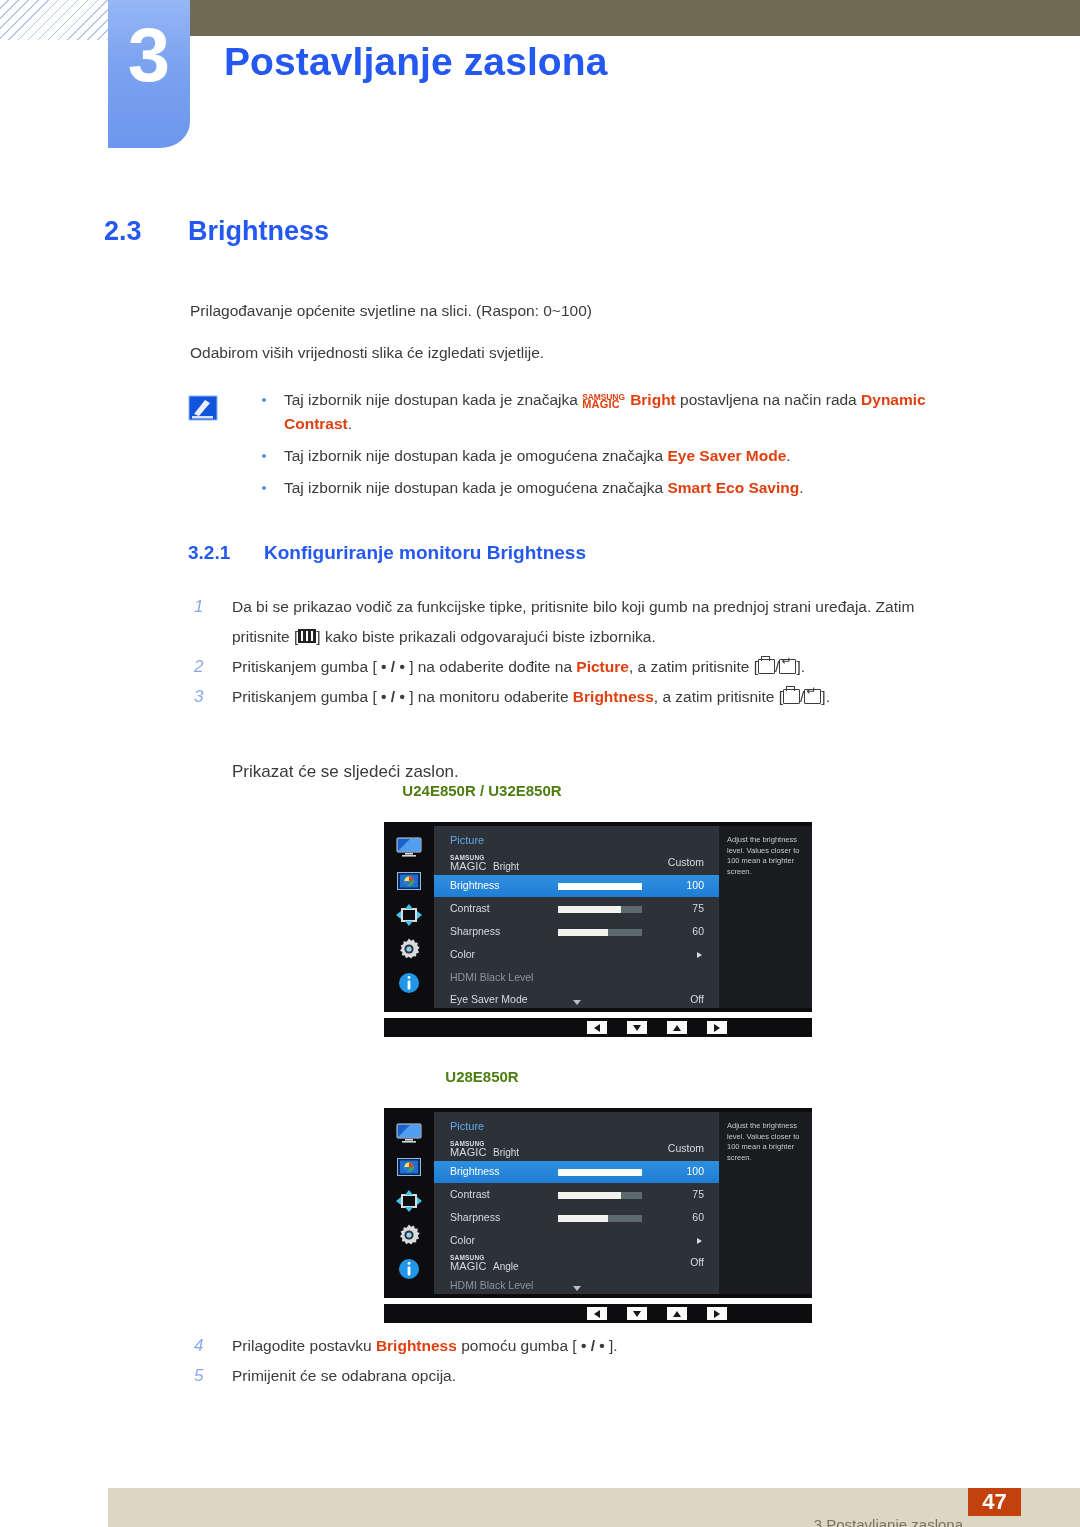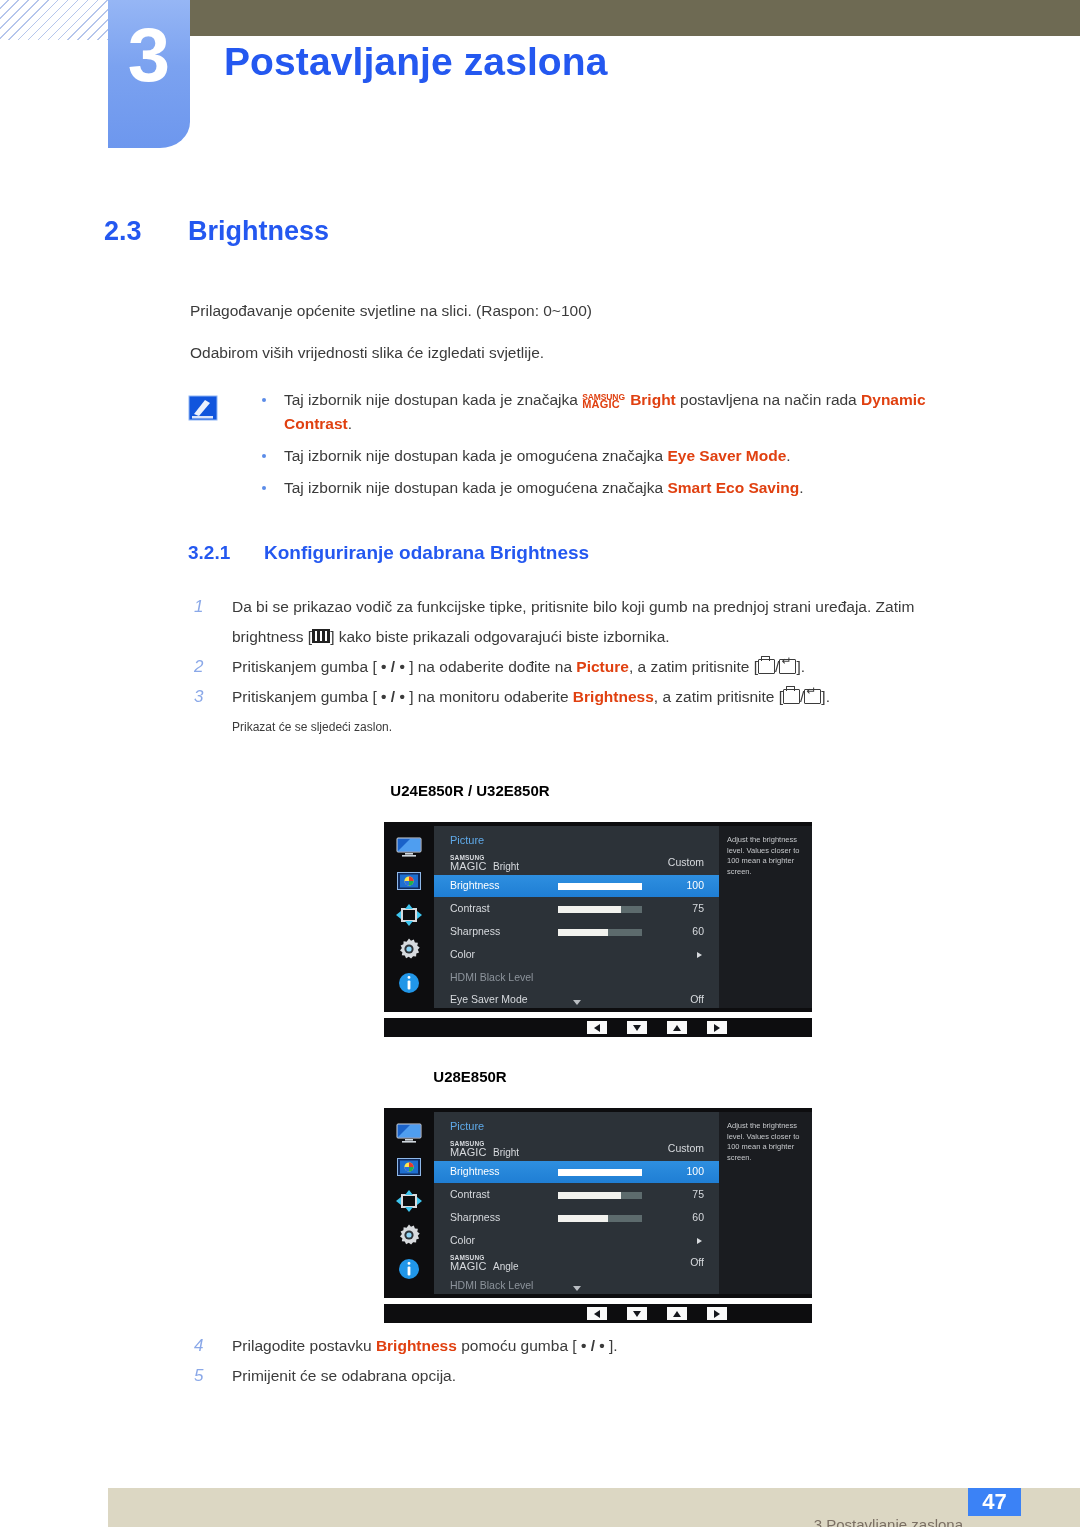--- a/index.html
+++ b/index.html
@@ -441,7 +441,7 @@
 </div>
 
 <div class="sec-h3">
-  <span class="num">3.2.1</span><span>Konfiguriranje odabrana Brightness</span>
+  <span class="num">3.2.1</span><span>Konfiguriranje monitoru Brightness</span>
 </div>
 
 <div class="steps steps-top">

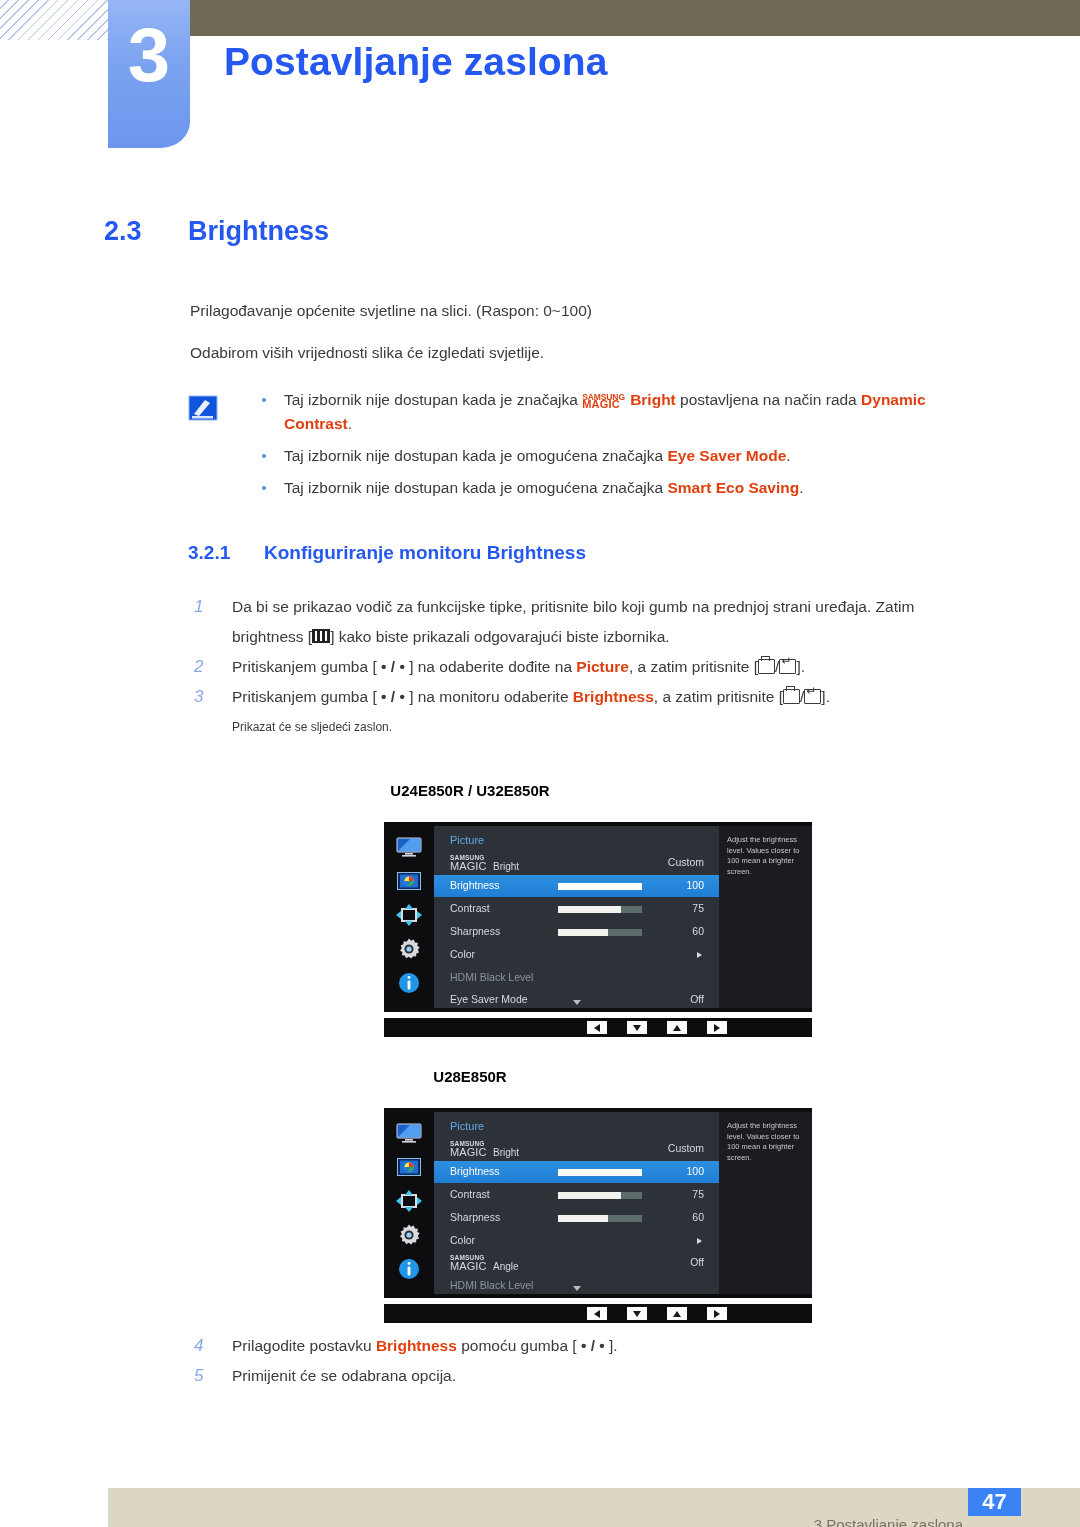--- a/index.html
+++ b/index.html
@@ -449,7 +449,7 @@
   <div class="step">
     <span class="snum">1</span>
     <span>Da bi se prikazao vodič za funkcijske tipke, pritisnite bilo koji gumb na prednjoj strani uređaja. Zatim</span><br>
-    <span>brightness [</span><span class="keybox"><i></i><i></i><i></i></span><span>] kako biste prikazali odgovarajući biste izbornika.</span>
+    <span>pritisnite [</span><span class="keybox"><i></i><i></i><i></i></span><span>] kako biste prikazali odgovarajući biste izbornika.</span>
   </div>
 
   <div class="step">

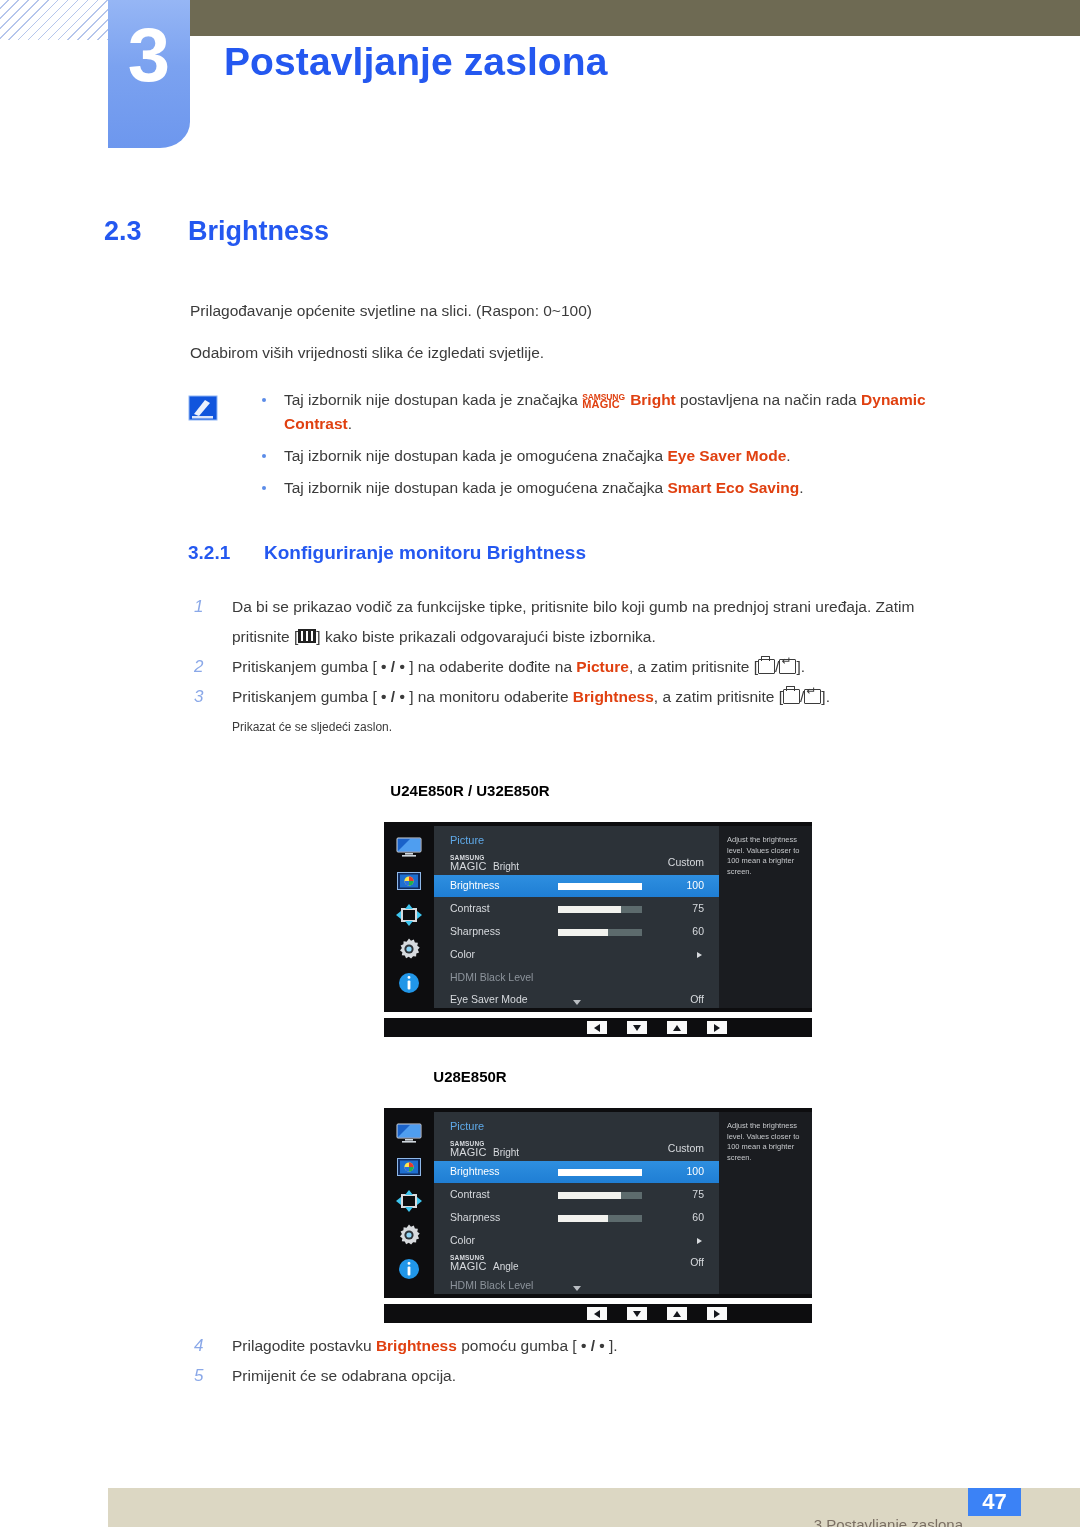--- a/index.html
+++ b/index.html
@@ -179,9 +179,10 @@
   }
   .sub-note {
     padding-left: 44px;
-    font-size: 12px;
+    font-size: 17px;
     line-height: 30px;
     color: #3b3b3b;
+    margin-top: 45px;
   }
   .keybox {
     display: inline-block;

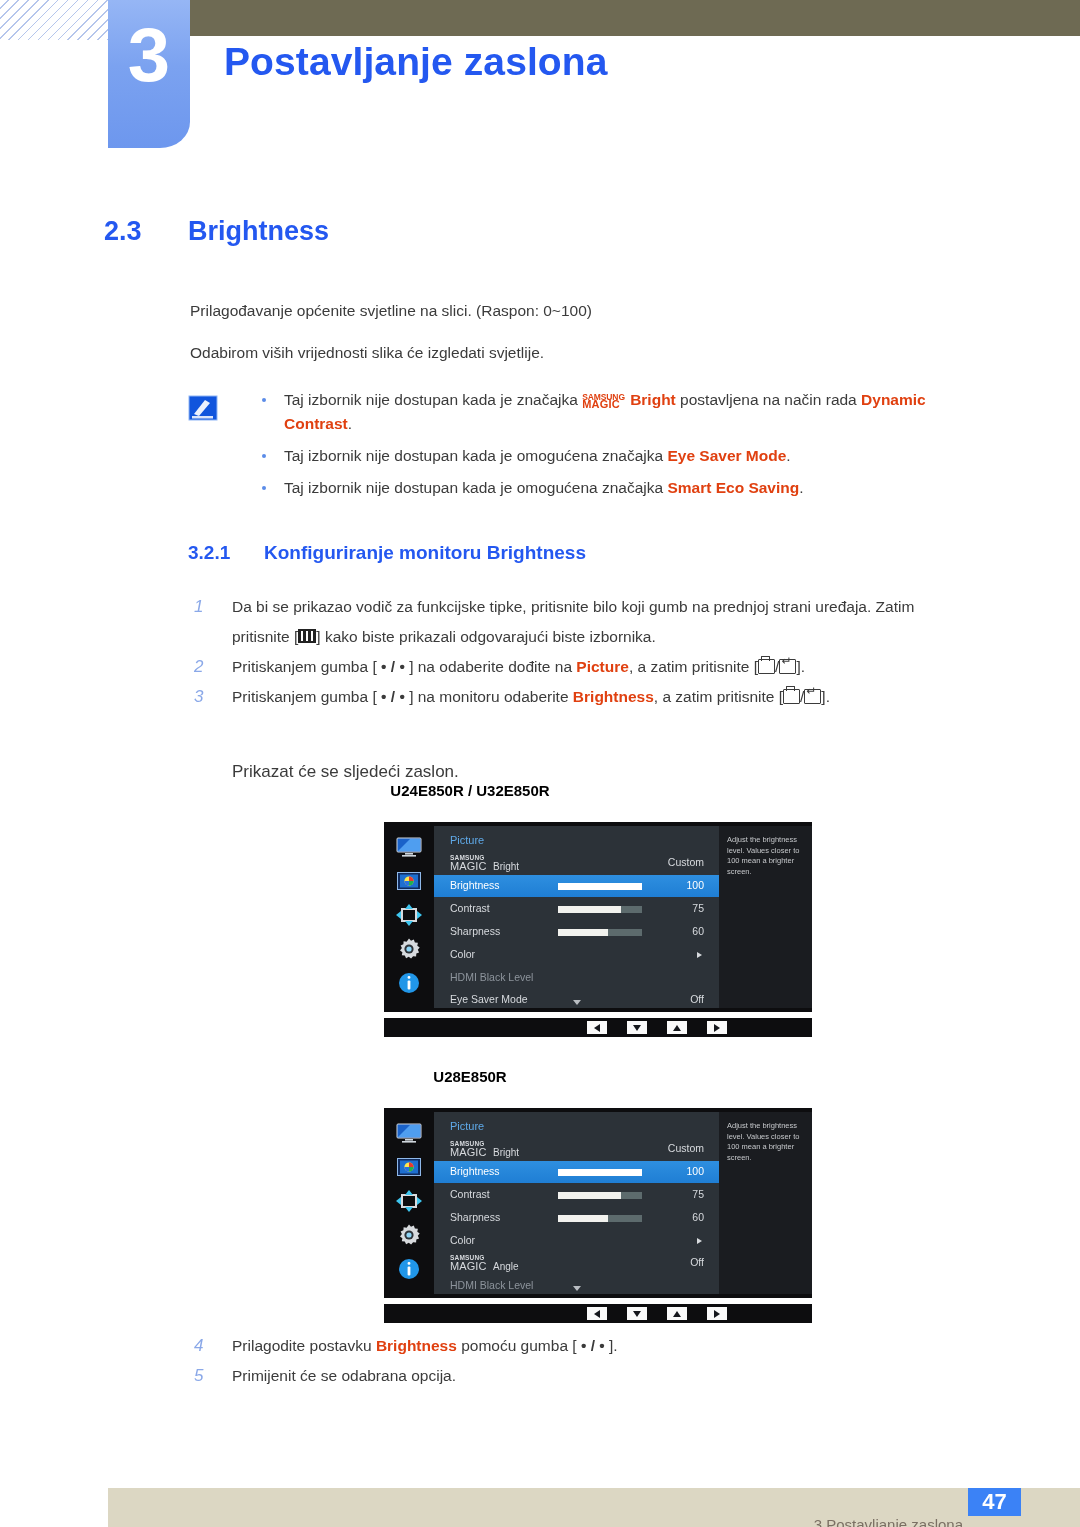--- a/index.html
+++ b/index.html
@@ -226,11 +226,11 @@
   .fig-label {
     position: absolute;
     width: 932px;
-    left: 4px;
+    left: 16px;
     text-align: center;
     font-size: 15px;
     font-weight: bold;
-    color: #000000;
+    color: #4d7c0f;
   }
   .osd {
     position: absolute;

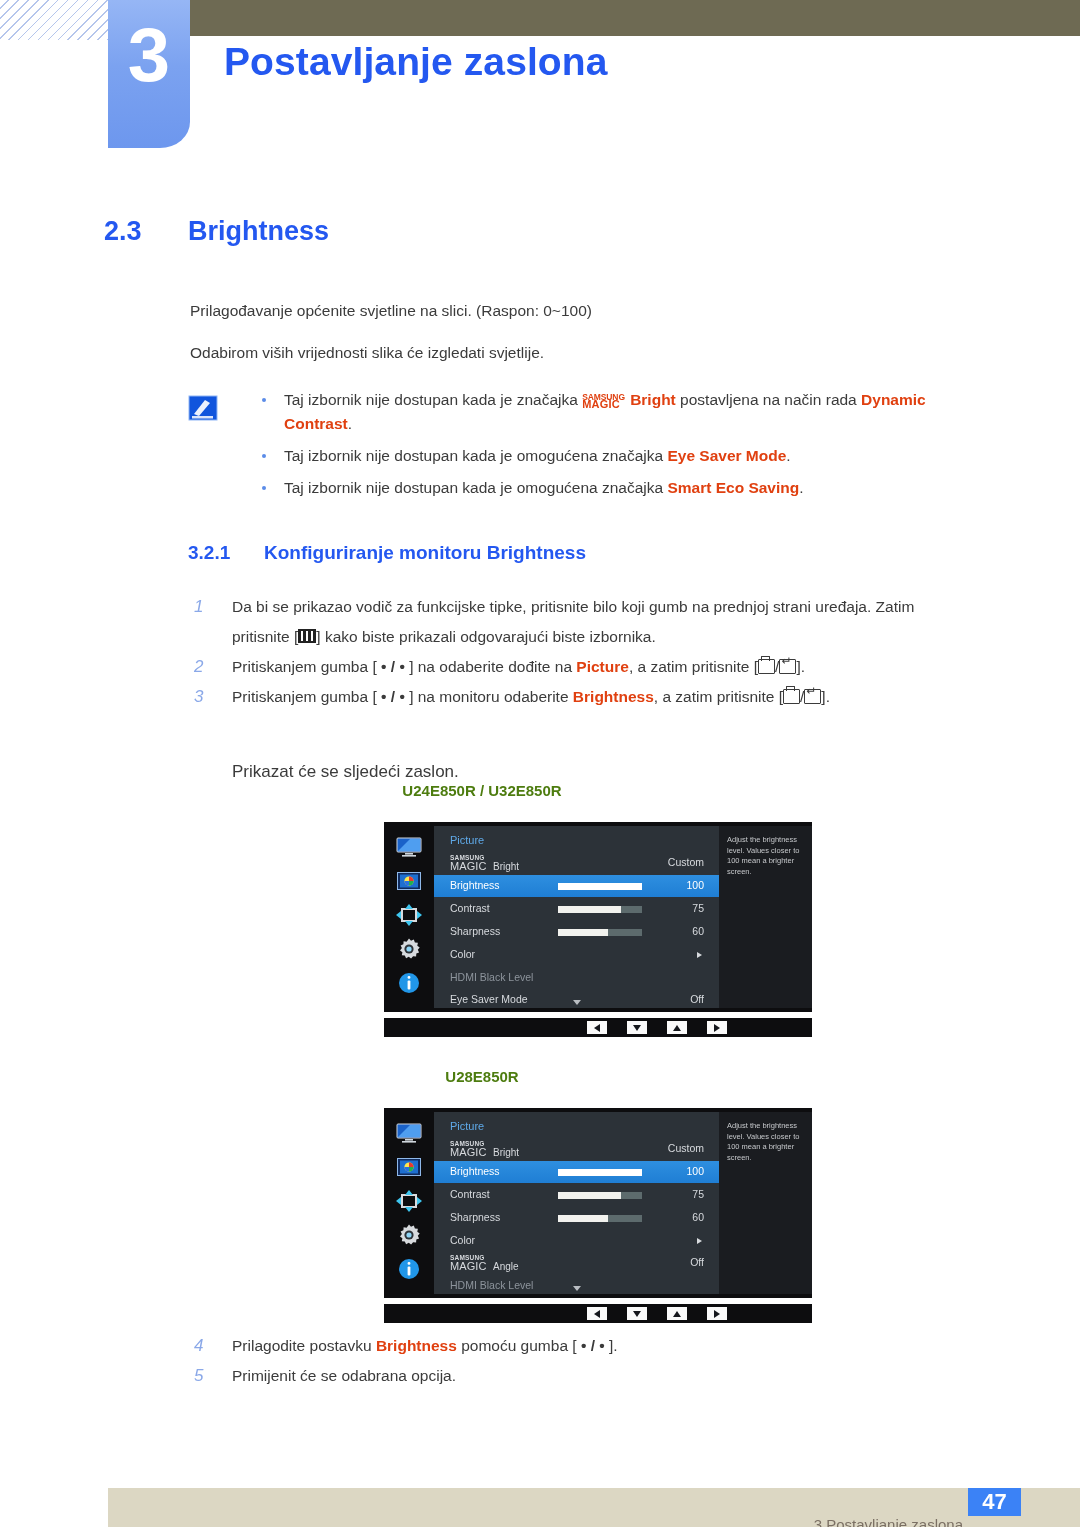--- a/index.html
+++ b/index.html
@@ -392,7 +392,7 @@
     position: absolute;
     left: 968px; top: 1488px;
     width: 53px; height: 28px;
-    background: #3b82f6;
+    background: #c2410c;
     color: #ffffff;
     font-size: 22px;
     font-weight: bold;

